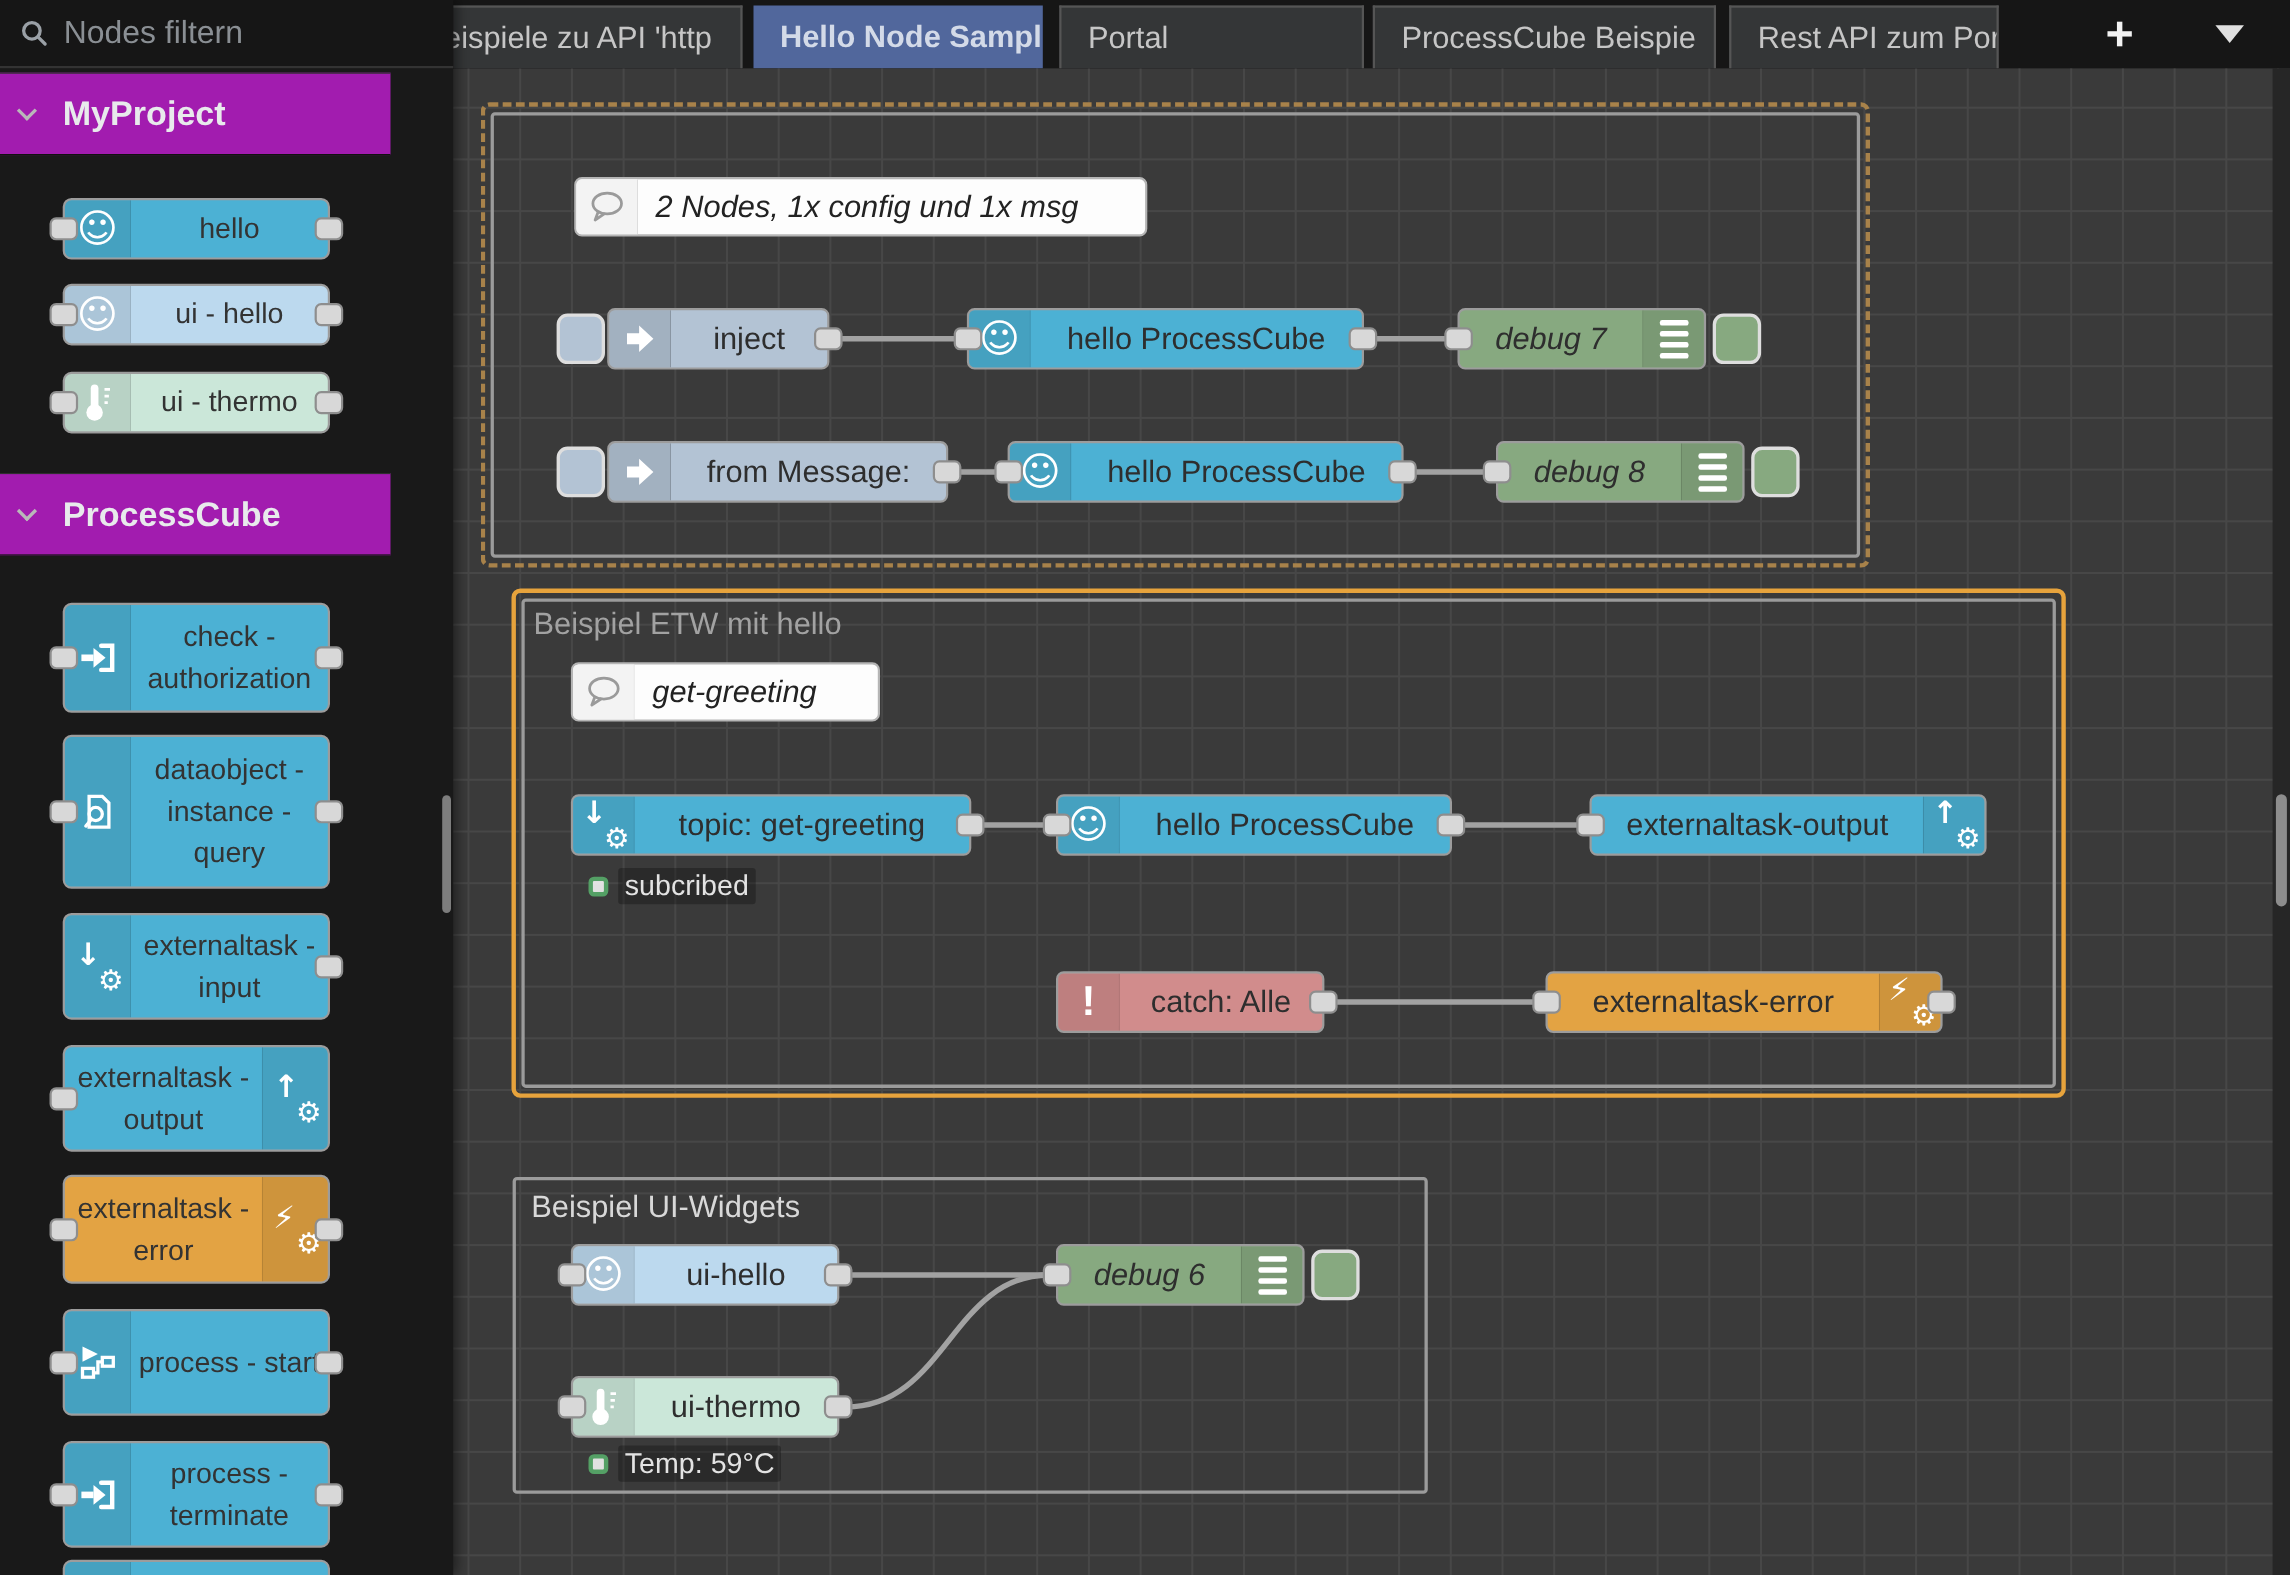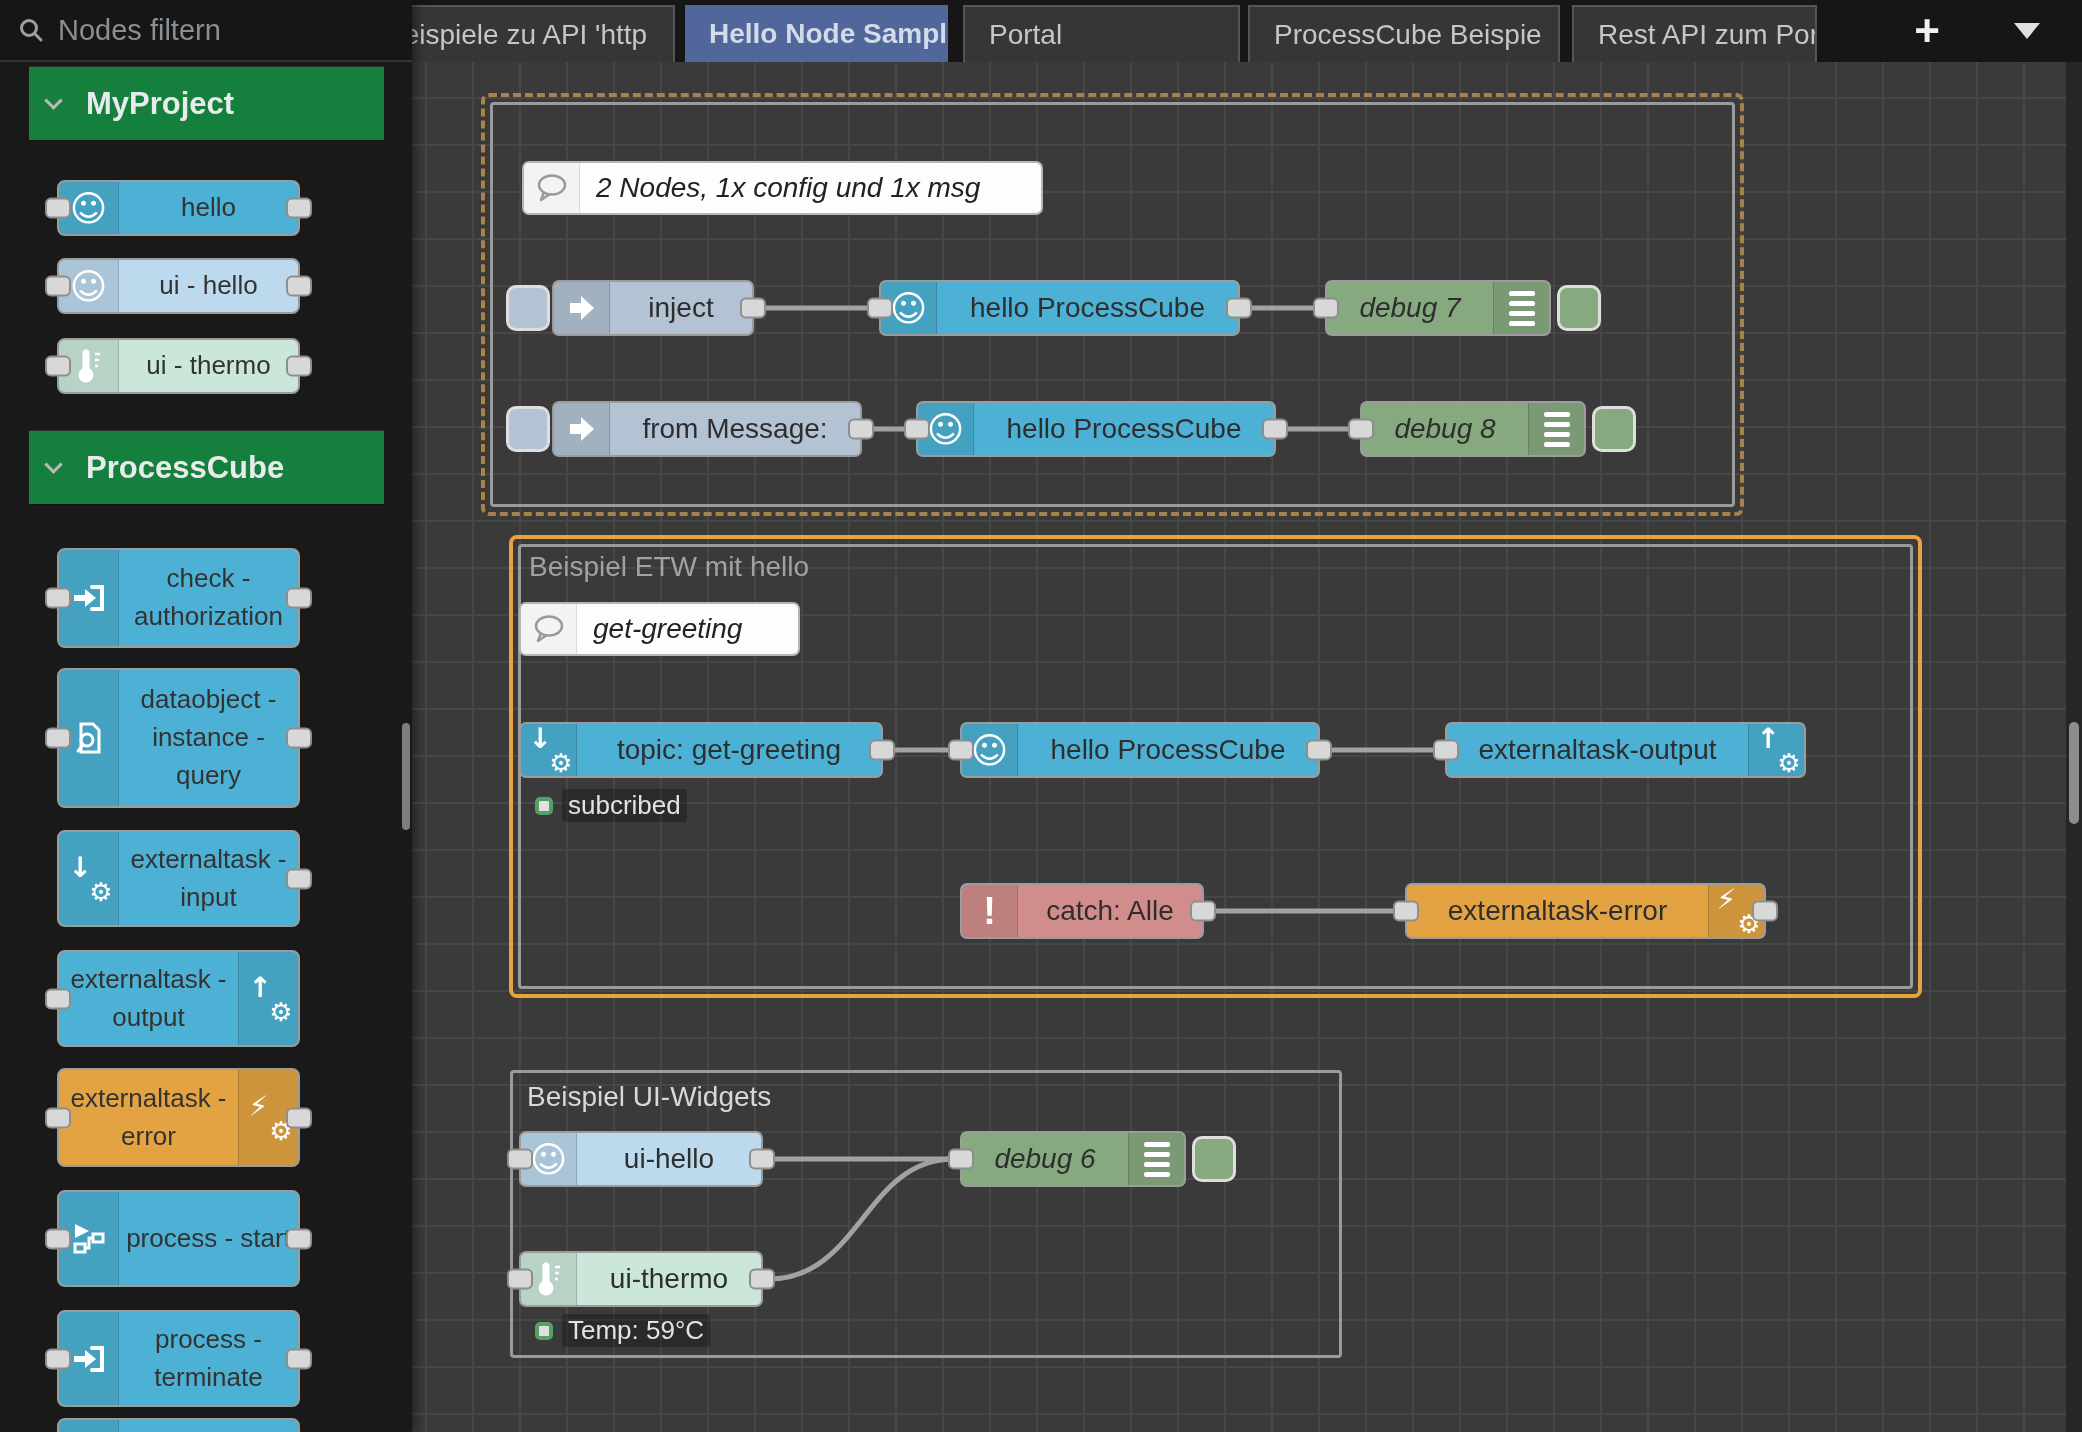--- a/index.html
+++ b/index.html
@@ -17,9 +17,9 @@
                      font-size:29px; margin-left:14px; width:250px; font-family:"Liberation Sans",sans-serif; }
   #searchrow input::placeholder { color:#8a8f94; }
 
-  .cat-header { position:absolute; left:0; width:355px; height:75px; background:#15803d;
+  .cat-header { position:absolute; left:0; width:355px; height:75px; background:#a21caf;
                 display:flex; align-items:center; padding:0 18px; cursor:pointer;
-                border-top:1px solid #2f2f2f; border-bottom:1px solid #111;margin-left:29px; }
+                border-top:1px solid #2f2f2f; border-bottom:1px solid #111; }
   .chev { width:13px; height:13px; border-right:3px solid #b9b9b9; border-bottom:3px solid #b9b9b9;
           transform:rotate(45deg) translate(-2px,-2px); margin-right:26px; }
   .cat-header span.cat-label { color:#e8eaec; font-size:31px; font-weight:bold; }

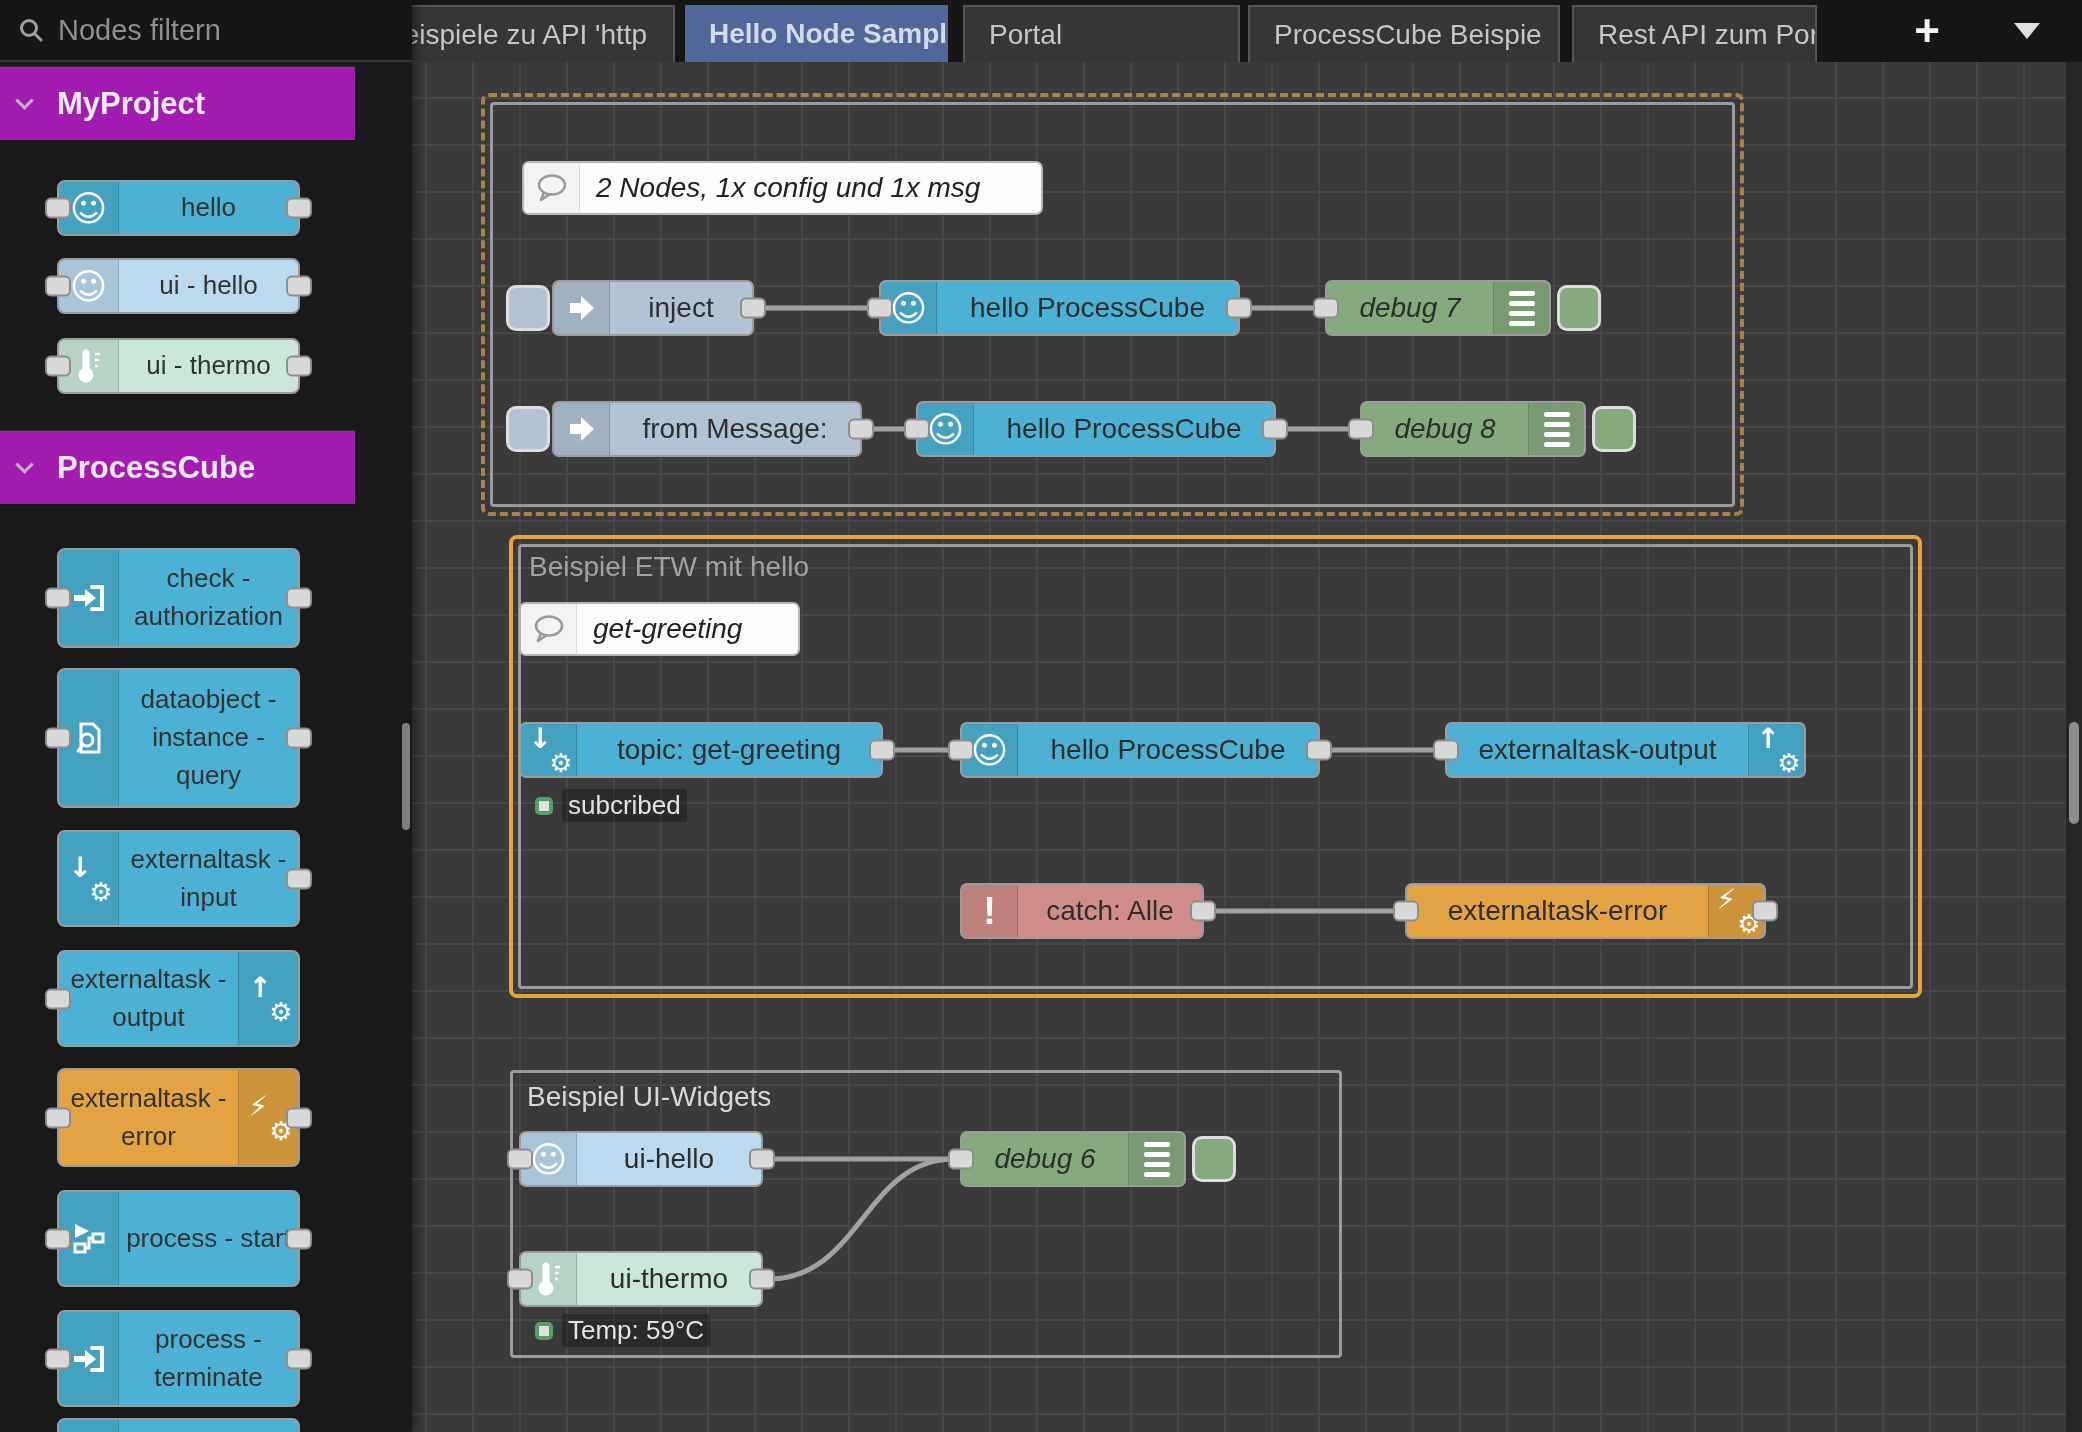--- a/index.html
+++ b/index.html
@@ -62,7 +62,7 @@
   #wires { position:absolute; left:0; top:0; width:1727px; height:1370px; z-index:1; }
   #wires path { stroke:#a2a2a2; stroke-width:5; fill:none; stroke-linecap:round; }
 
-  .group-outer { position:absolute; border-radius:8px; z-index:0;margin-left:44px; }
+  .group-outer { position:absolute; border-radius:8px; z-index:0; }
   .group-inner { position:absolute; inset:5px; border:3px solid #9b9b9b; border-radius:4px; }
   #group-sel { border:4px dashed #a8824a; }
   #group-etw { border:4px solid #e7a33c; }

